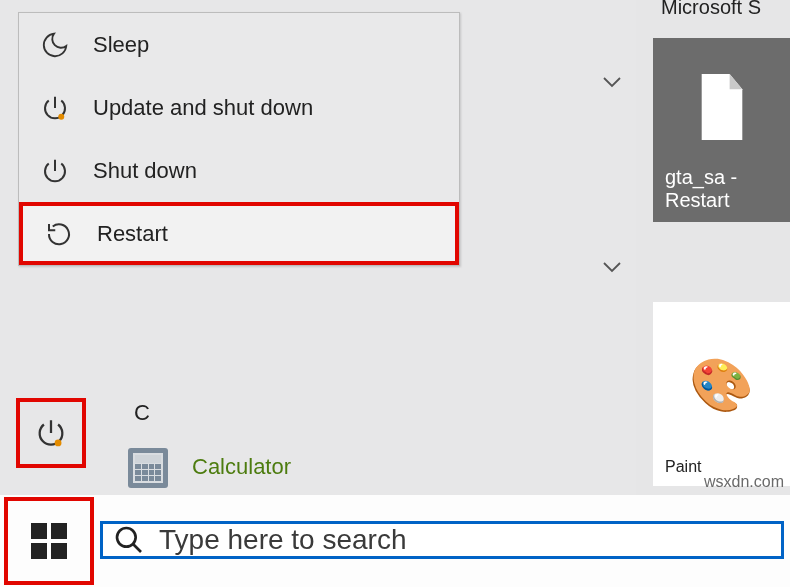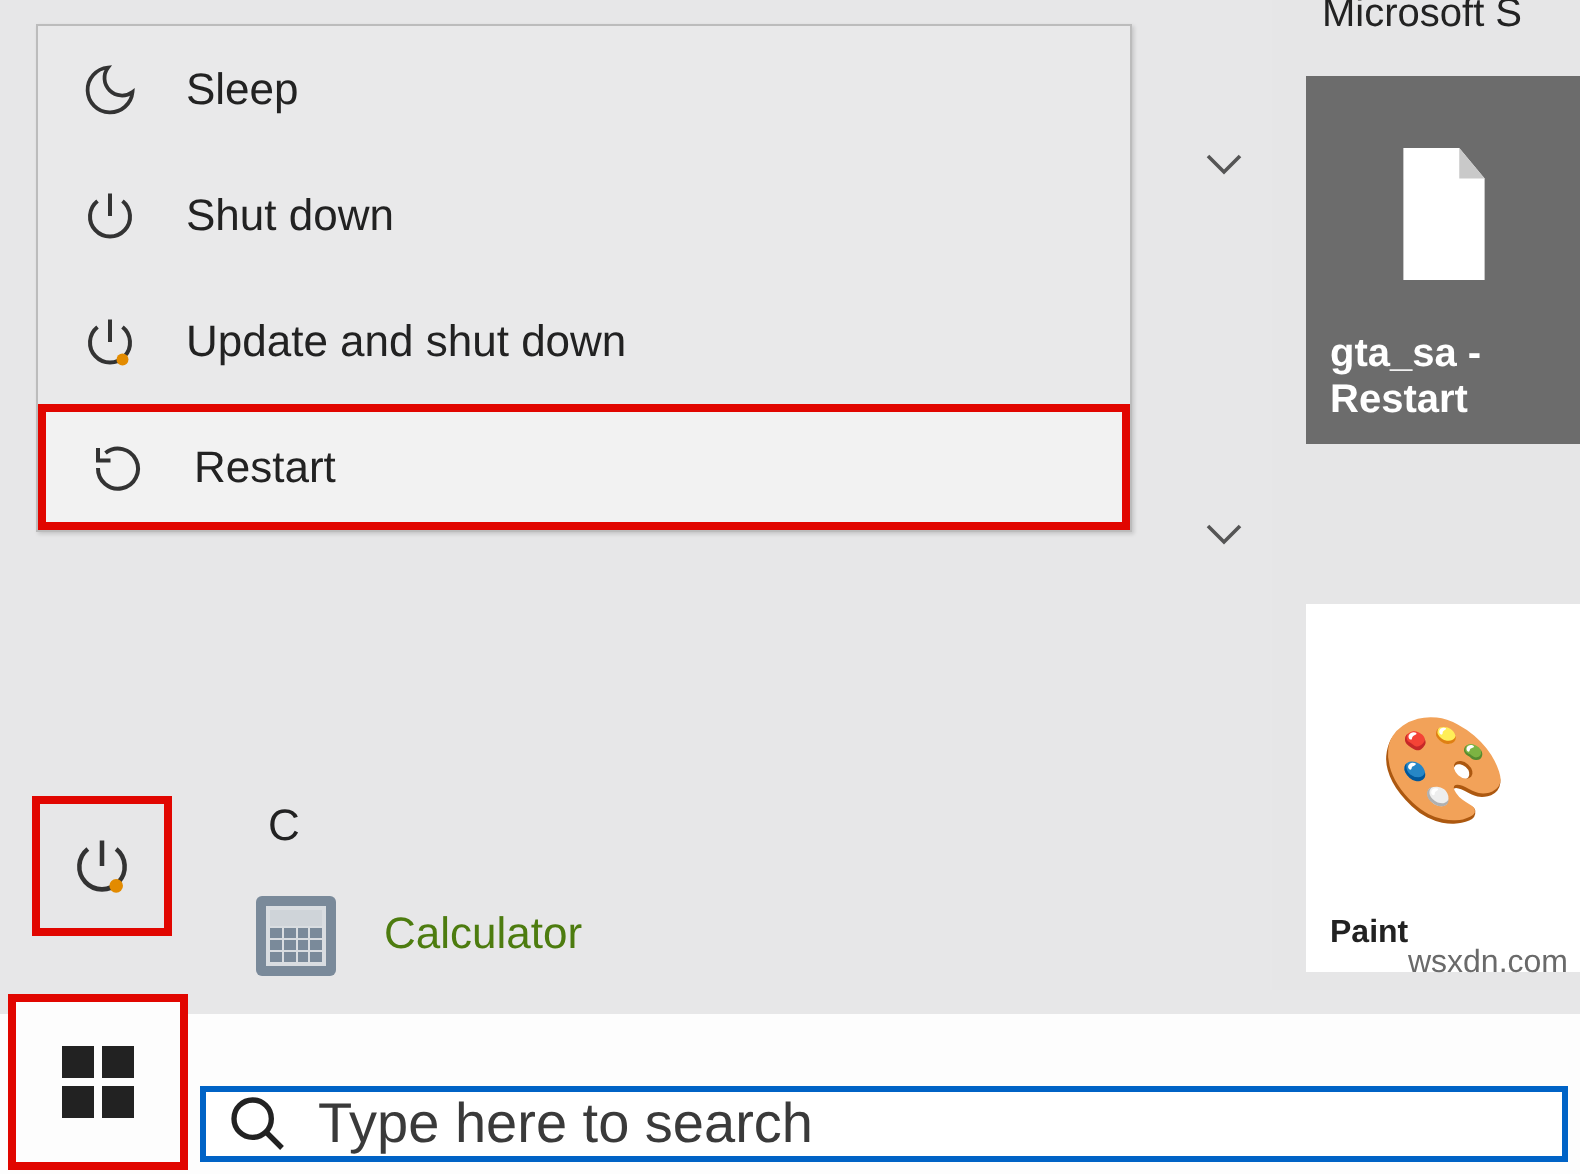--- a/index.html
+++ b/index.html
@@ -21,7 +21,7 @@
   .power-menu {
     position: absolute;
     left: 18px; top: 12px;
-    width: 548px;
+    width: 442px;
     background: #e9e9ea;
     border: 1px solid #bcbcbc;
     box-shadow: 1px 1px 2px rgba(0,0,0,.15);

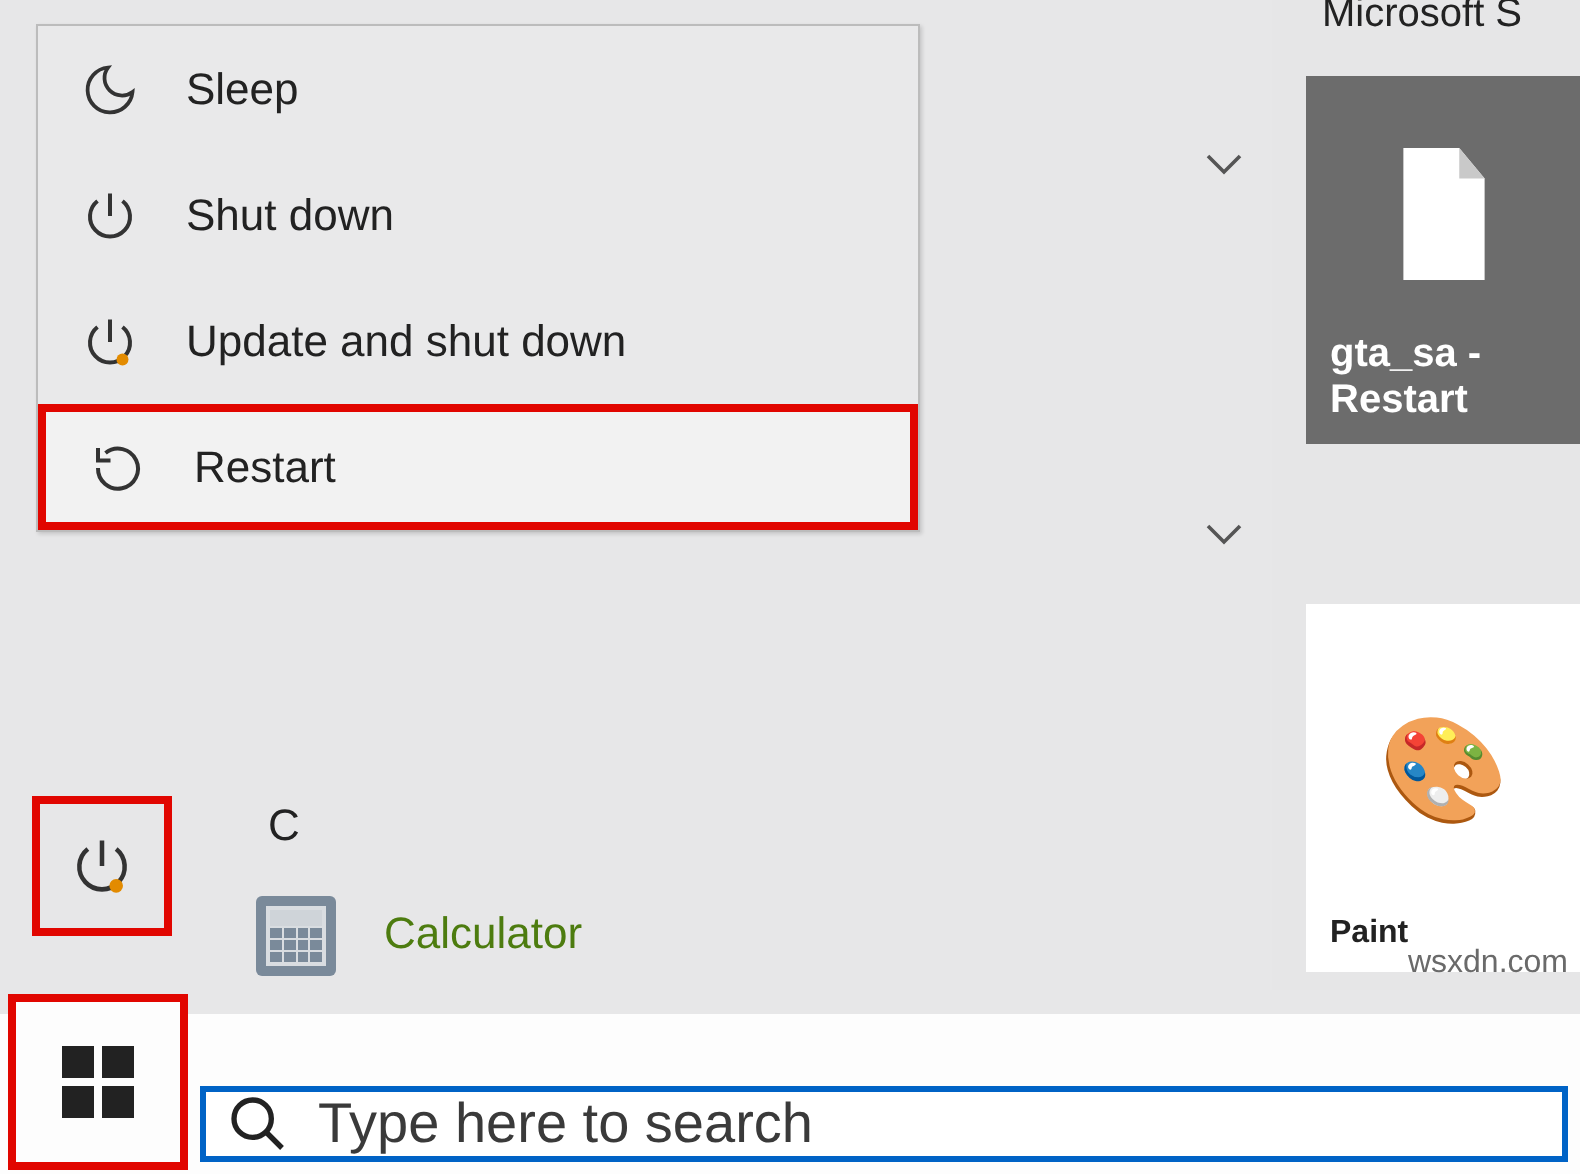--- a/index.html
+++ b/index.html
@@ -190,19 +190,19 @@
         <svg viewBox="0 0 24 24" fill="none" stroke="#333" stroke-width="1.6">
           <path d="M12 3v9"></path>
             <path d="M7 6a8 8 0 1 0 10 0"></path>
+          <circle cx="17" cy="19" r="2.4" fill="#e38b00" stroke="none"></circle>
         </svg>
       </span>
-      <span>Shut down</span>
+      <span>Update and shut down</span>
     </div>
     <div class="menu-item">
       <span class="menu-icon">
         <svg viewBox="0 0 24 24" fill="none" stroke="#333" stroke-width="1.6">
           <path d="M12 3v9"></path>
             <path d="M7 6a8 8 0 1 0 10 0"></path>
-          <circle cx="17" cy="19" r="2.4" fill="#e38b00" stroke="none"></circle>
         </svg>
       </span>
-      <span>Update and shut down</span>
+      <span>Shut down</span>
     </div>
     <div class="menu-item hl">
       <span class="menu-icon">

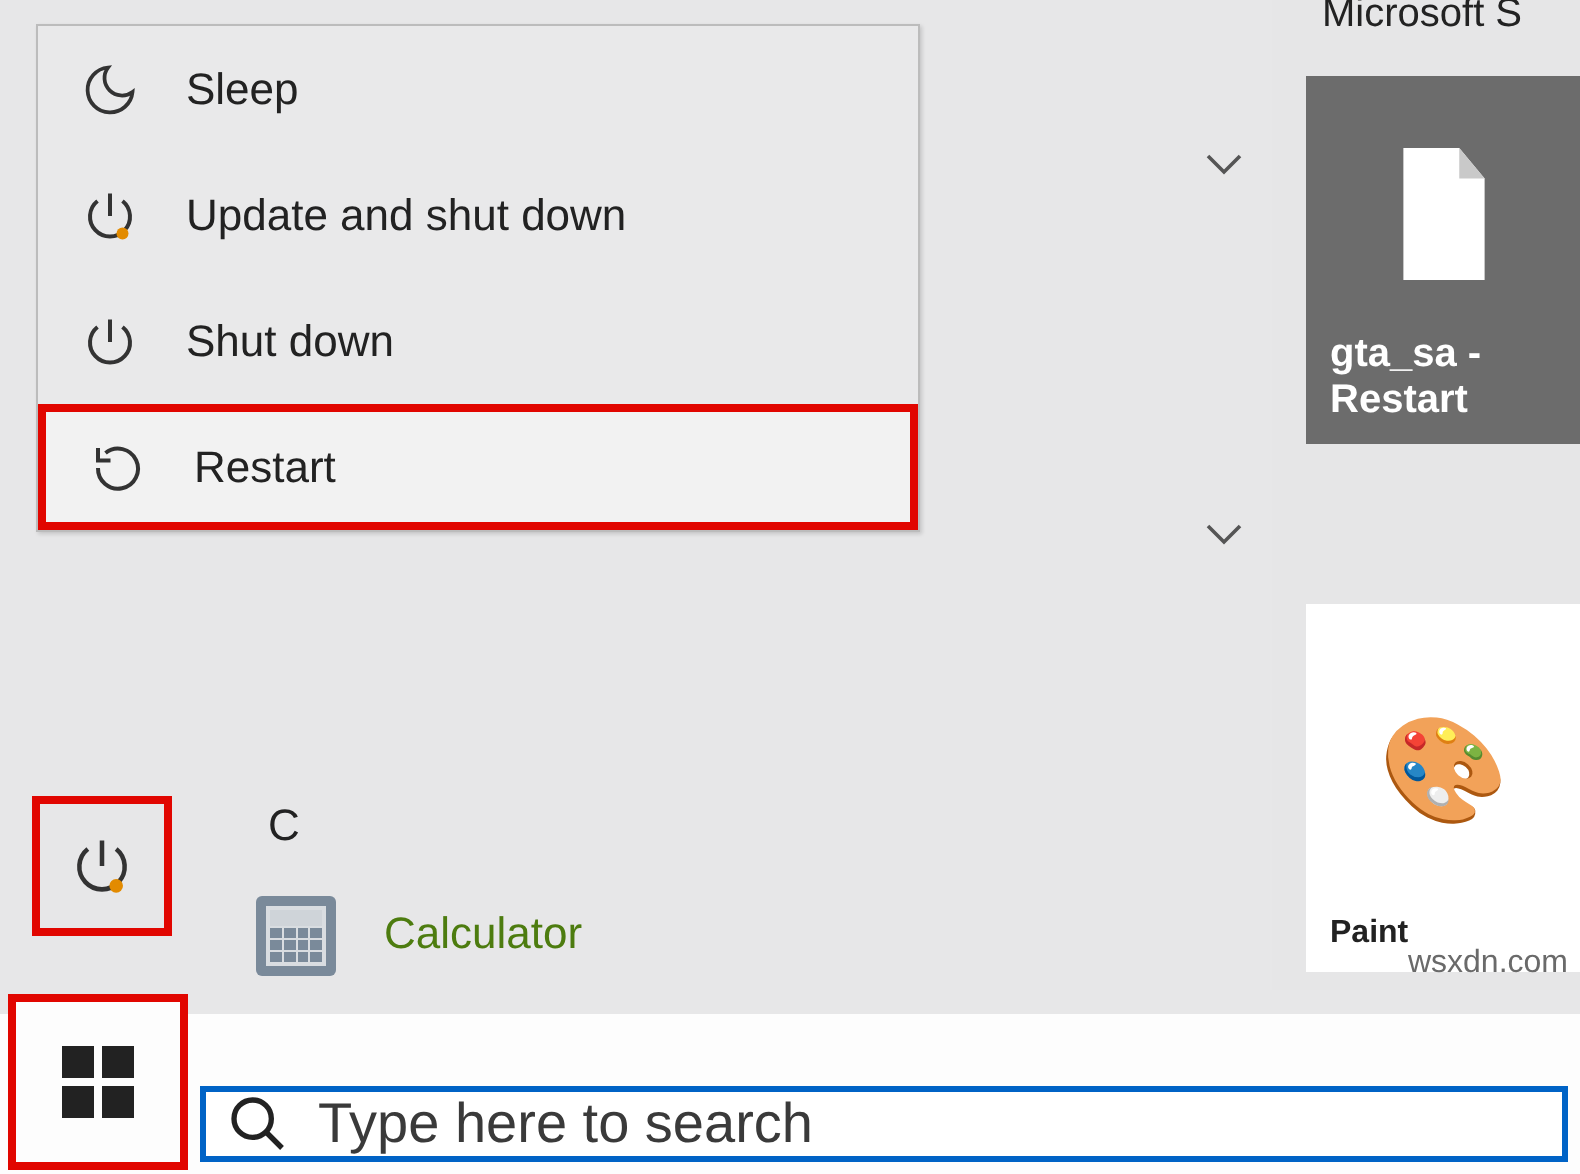--- a/index.html
+++ b/index.html
@@ -107,7 +107,6 @@
   .tile {
     position: absolute;
     left: 17px;
-    font-weight: bold;
   }
   .tile-gray {
     top: 38px;

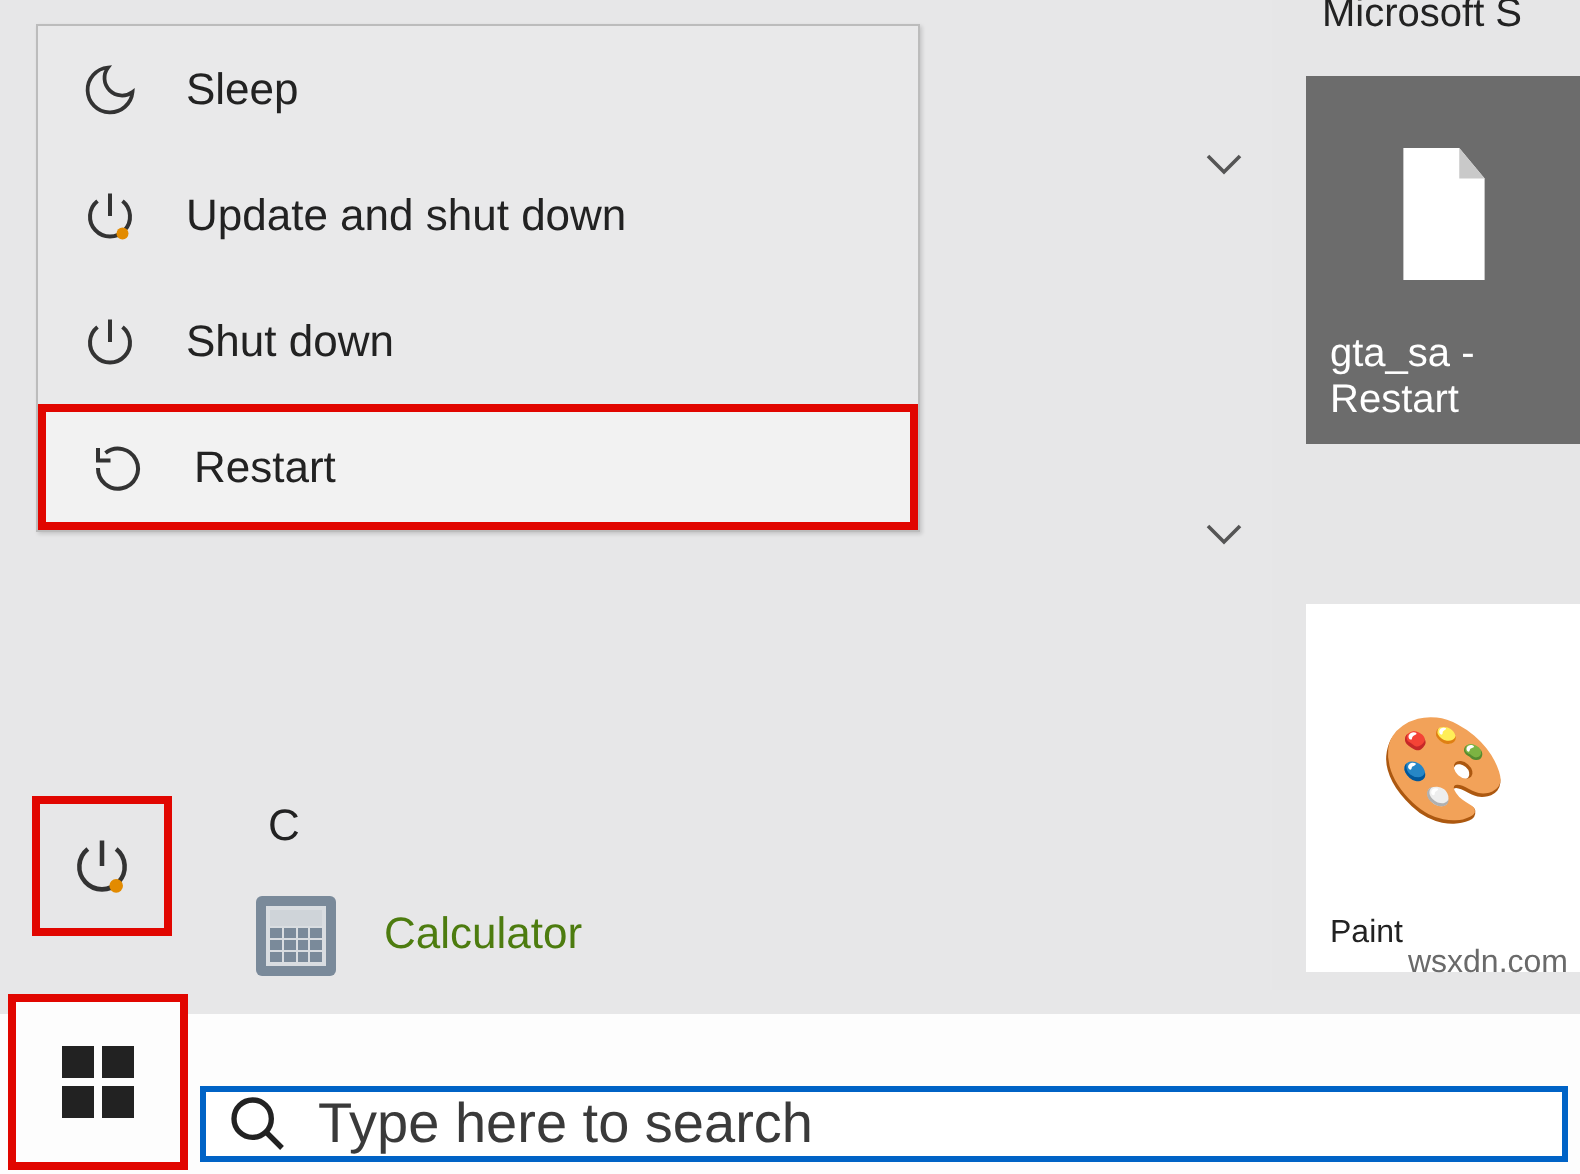--- a/index.html
+++ b/index.html
@@ -139,9 +139,9 @@
   .taskbar {
     position: absolute;
     left: 0; bottom: 0;
-    width: 790px; height: 80px;
+    width: 790px; height: 92px;
     background: #fdfdfd;
-    display:flex; align-items:flex-end;
+    display:flex; align-items:center;
   }
   .start-button {
     width: 90px; height: 88px;

